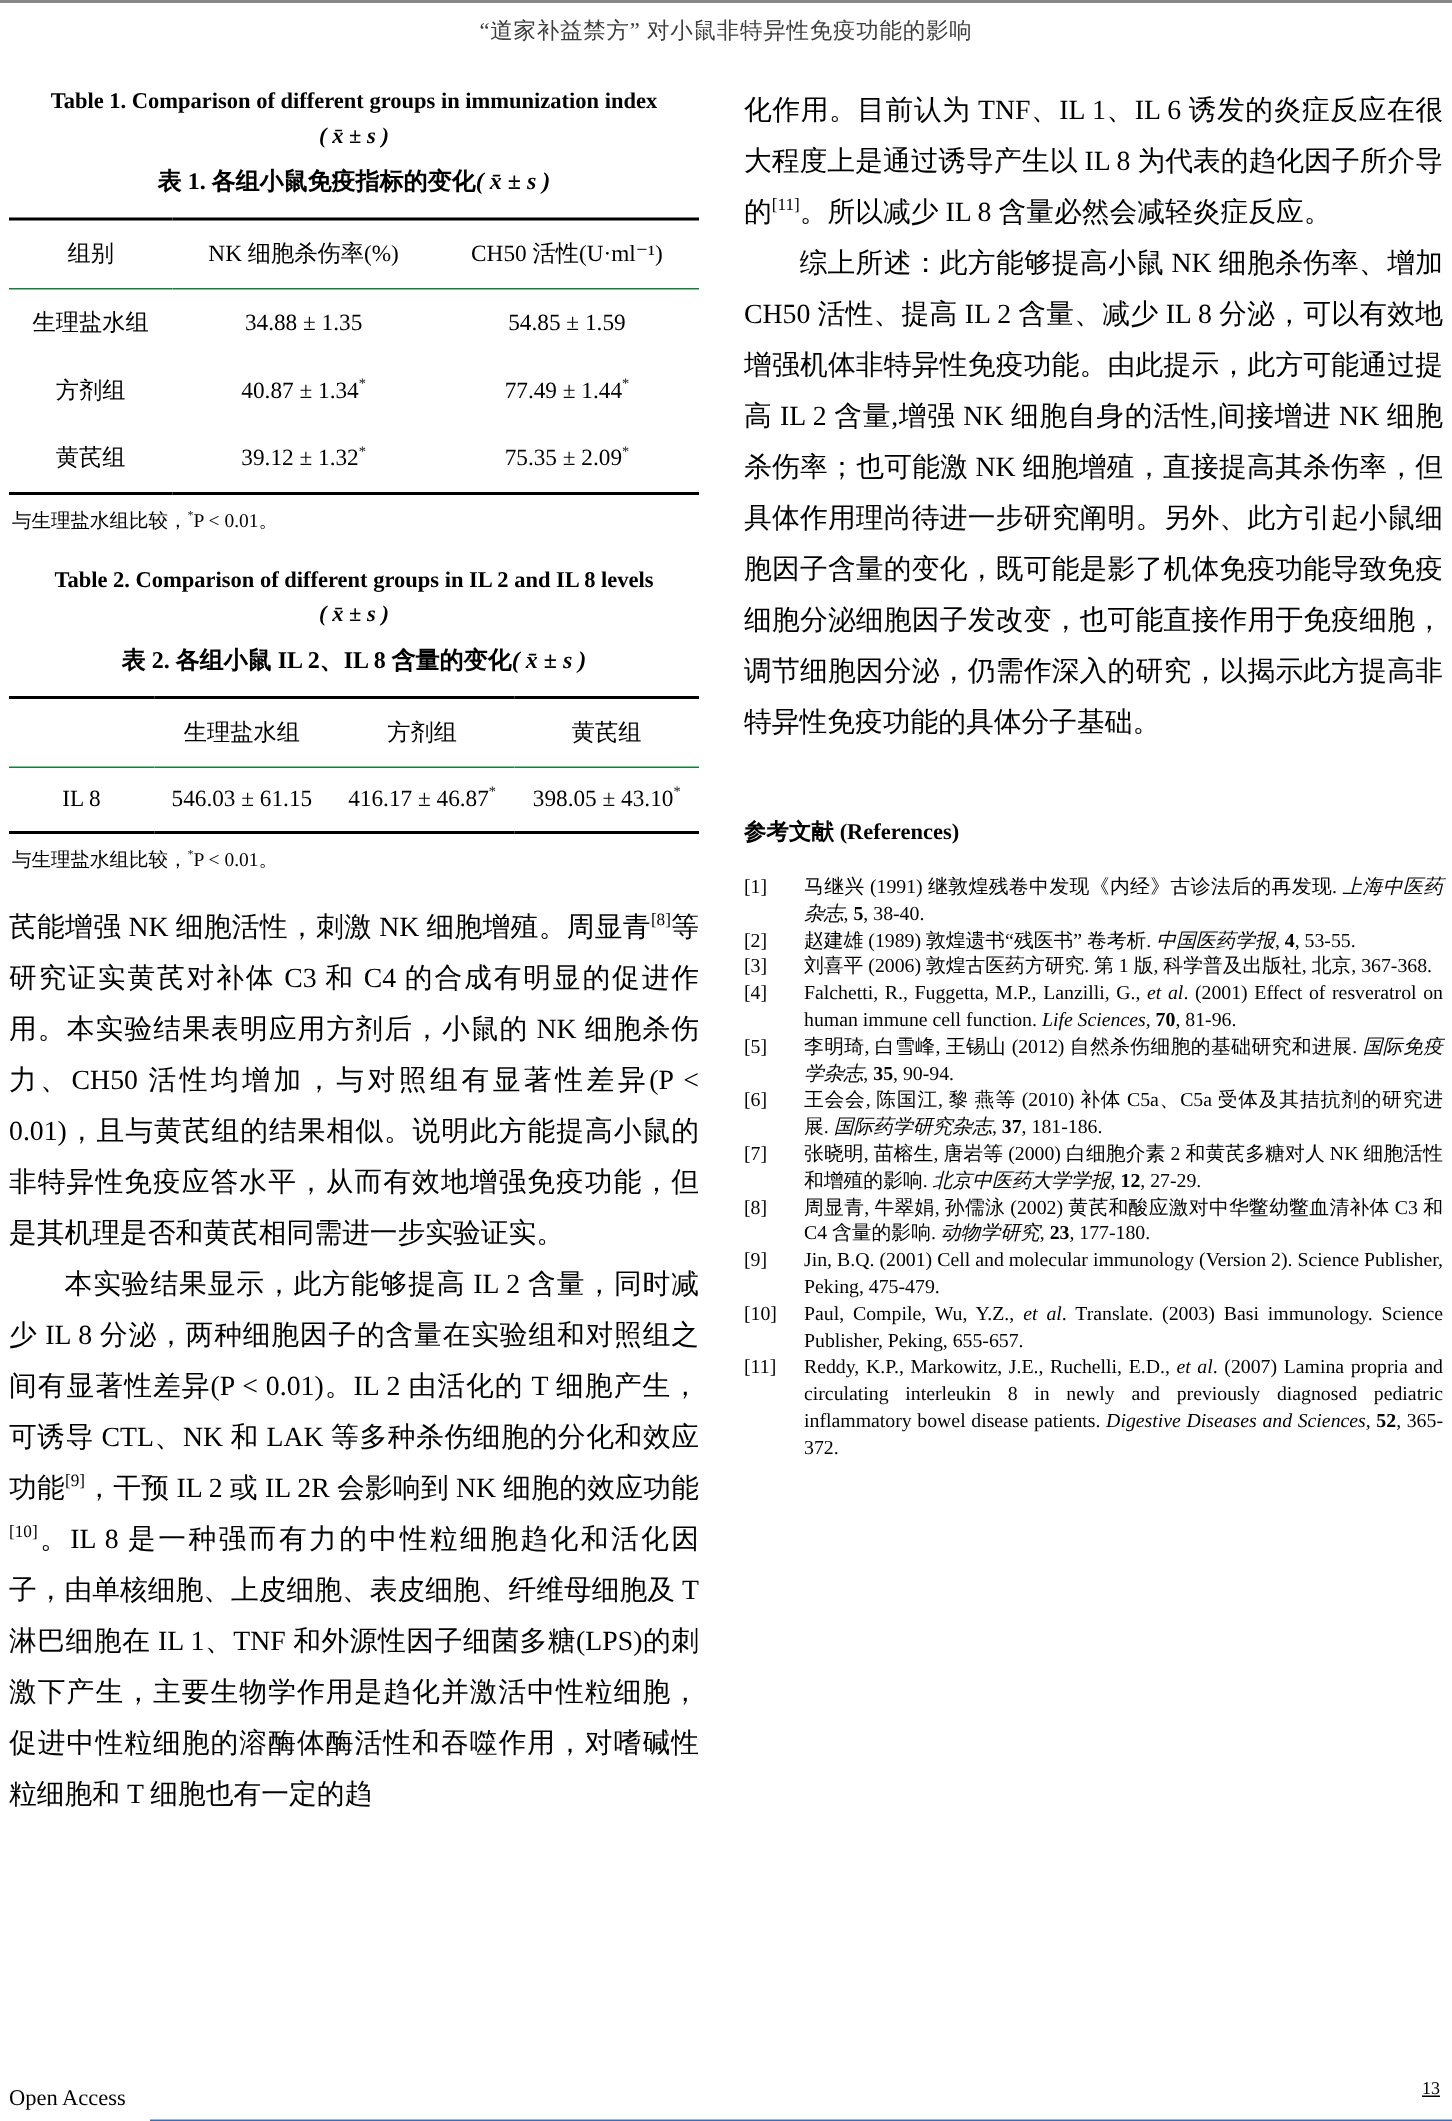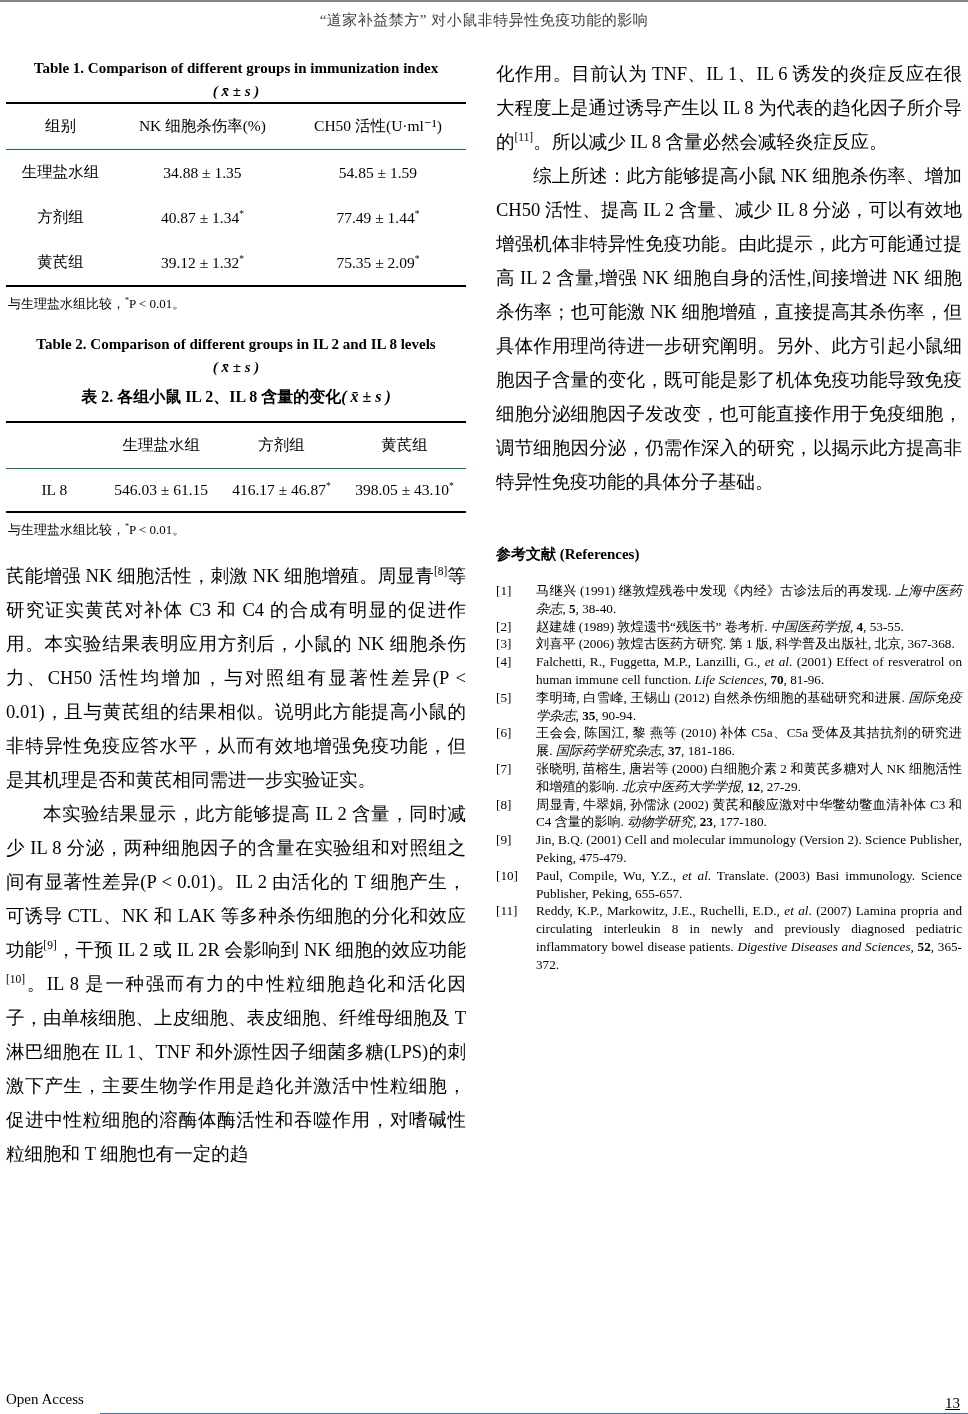--- a/index.html
+++ b/index.html
@@ -65,6 +65,7 @@
       <div>
         <div class="cap-en">Table 1. Comparison of different groups in immunization index</div>
         <div class="cap-formula">( x̄ ± s )</div>
+        <div class="cap-zh"><span>表 1.  各组小鼠免疫指标的变化</span><span class="formula">( x̄ ± s )</span></div>
         <table class="data-tbl">
           <thead>
               <tr>

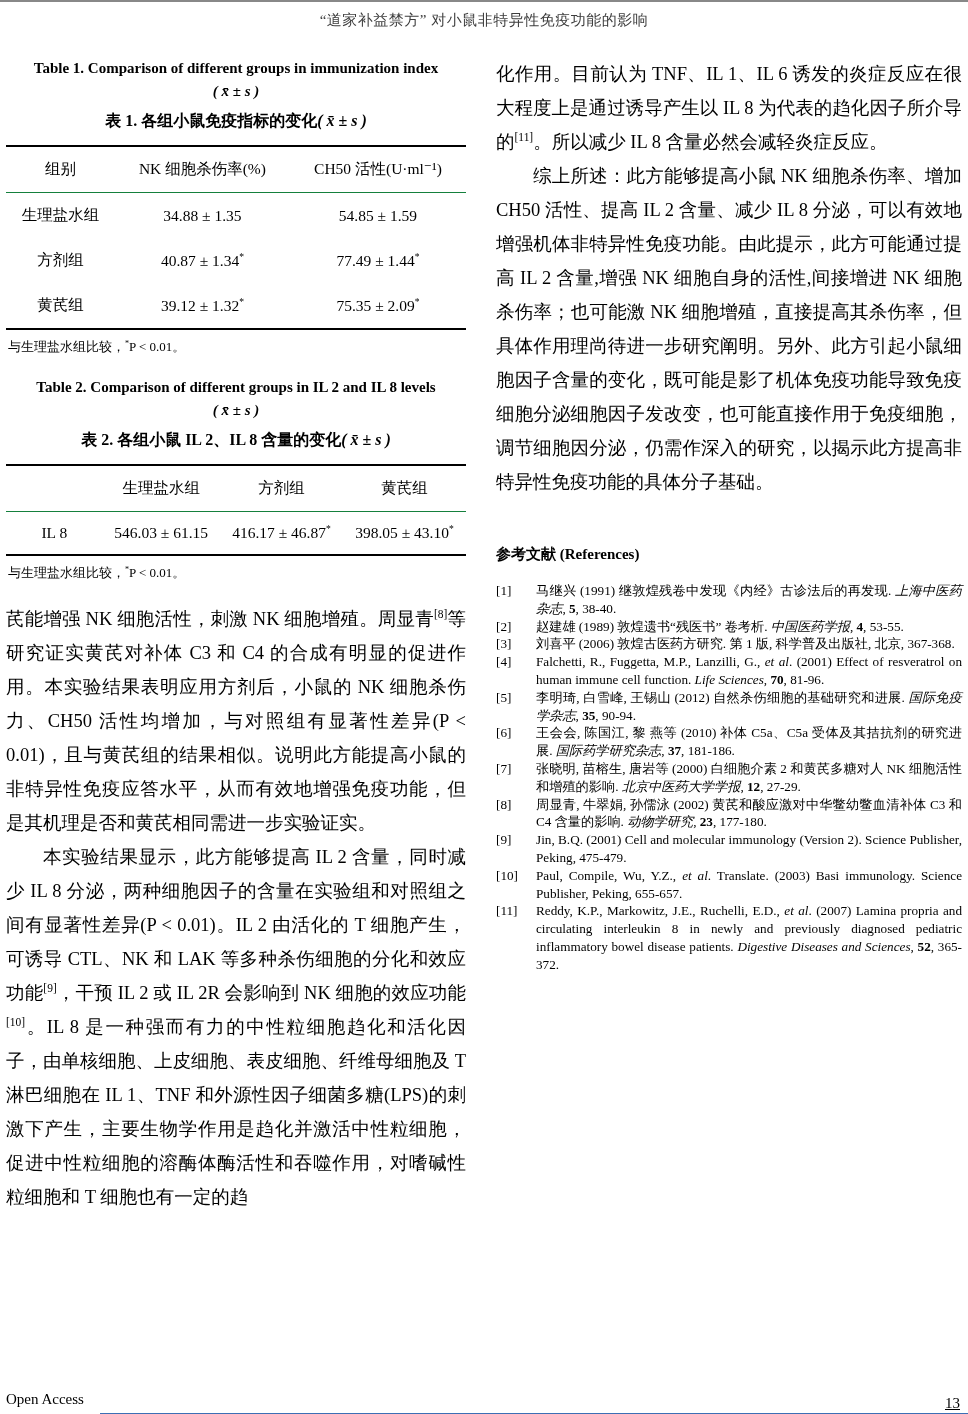--- a/index.html
+++ b/index.html
@@ -48,7 +48,7 @@
 
   
   .footer-left{position:absolute;left:6px;bottom:8px;font-size:15px;}
-  .footer-page{position:absolute;right:8px;bottom:4px;font-size:15px;text-decoration:underline;}
+  .footer-page{position:absolute;right:8px;bottom:16px;font-size:12px;text-decoration:underline;}
   .footer-rule{position:absolute;left:100px;right:0;bottom:0;height:3px;}
 </style>
 </head>

